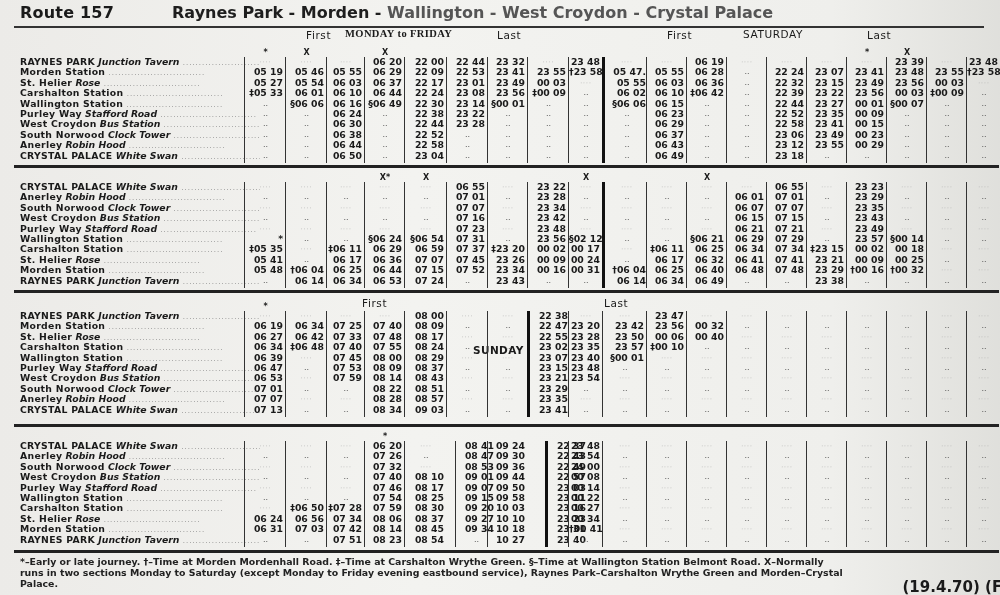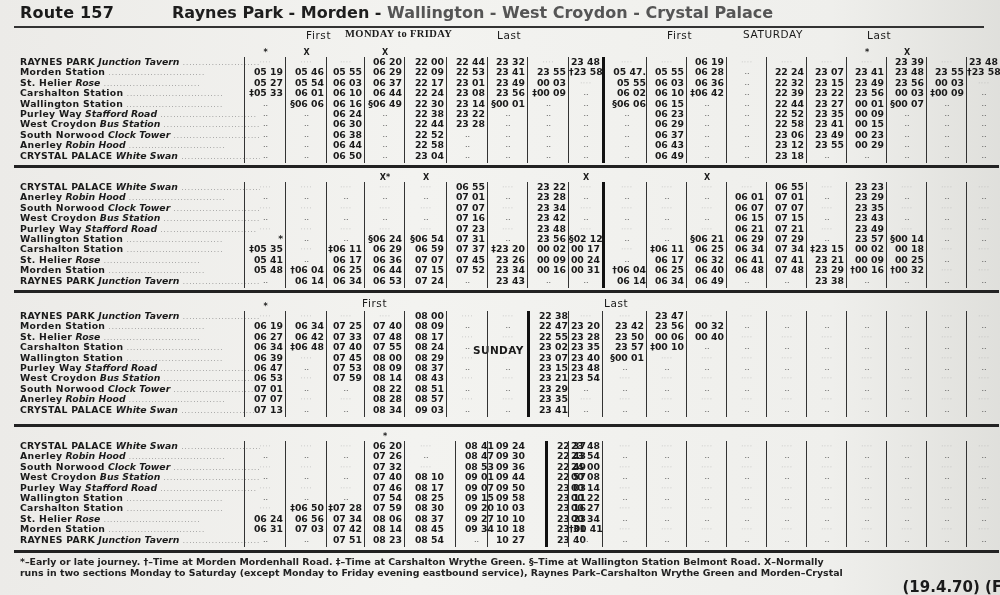--- a/index.html
+++ b/index.html
@@ -1037,6 +1037,7 @@
   <div class="foot">
     <div>*–Early or late journey.   †–Time at Morden Mordenhall Road.   ‡–Time at Carshalton Wrythe Green.   §–Time at Wallington Station Belmont Road.   X–Normally</div>
     <div>runs in two sections Monday to Saturday (except Monday to Friday evening eastbound service), Raynes Park–Carshalton Wrythe Green and  Morden–Crystal</div>
+    <div>Palace.</div>
   </div>
   <div class="foot-right">
     <span>(19.4.70)   (F)</span><span class="logo"></span>

